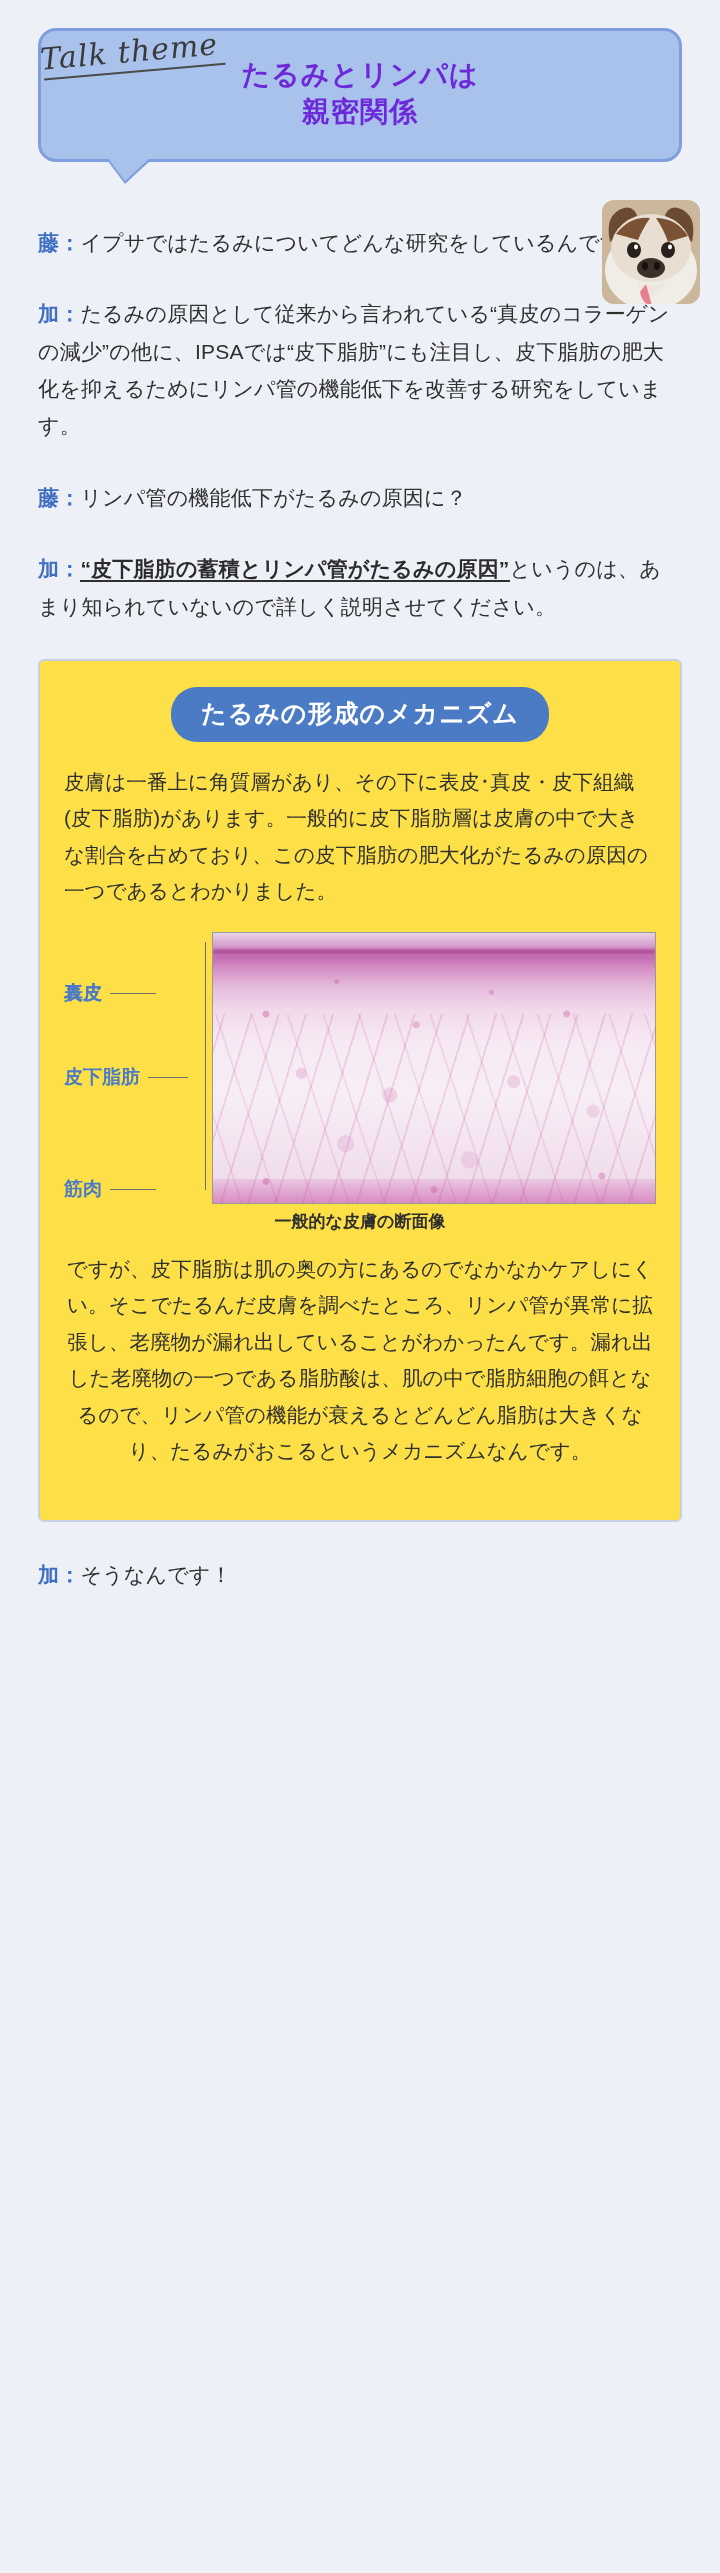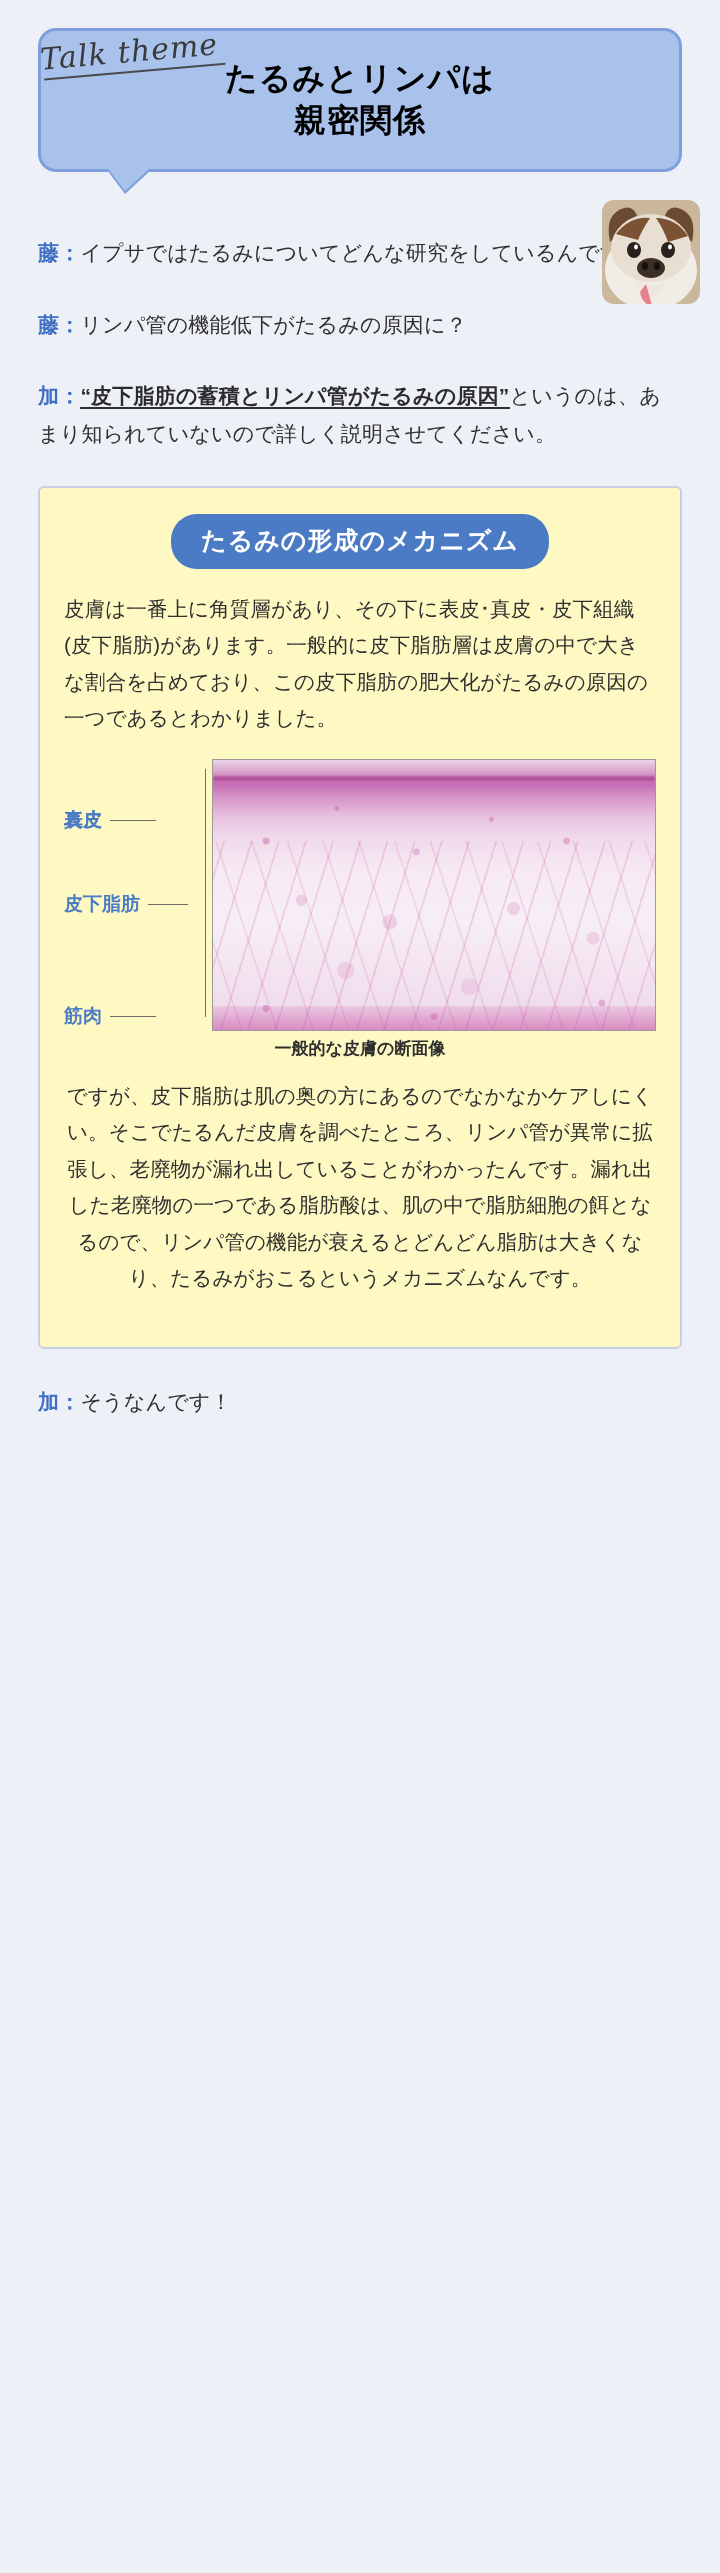--- a/index.html
+++ b/index.html
@@ -67,8 +67,8 @@
     filter: drop-shadow(0 3px 0 #7e9ede);
   }
   .title-balloon .t-line {
-    color: #000000;
-    font-size: 32px;
+    color: #6d28d9;
+    font-size: 28px;
     font-weight: bold;
     line-height: 1.32;
     letter-spacing: 1px;

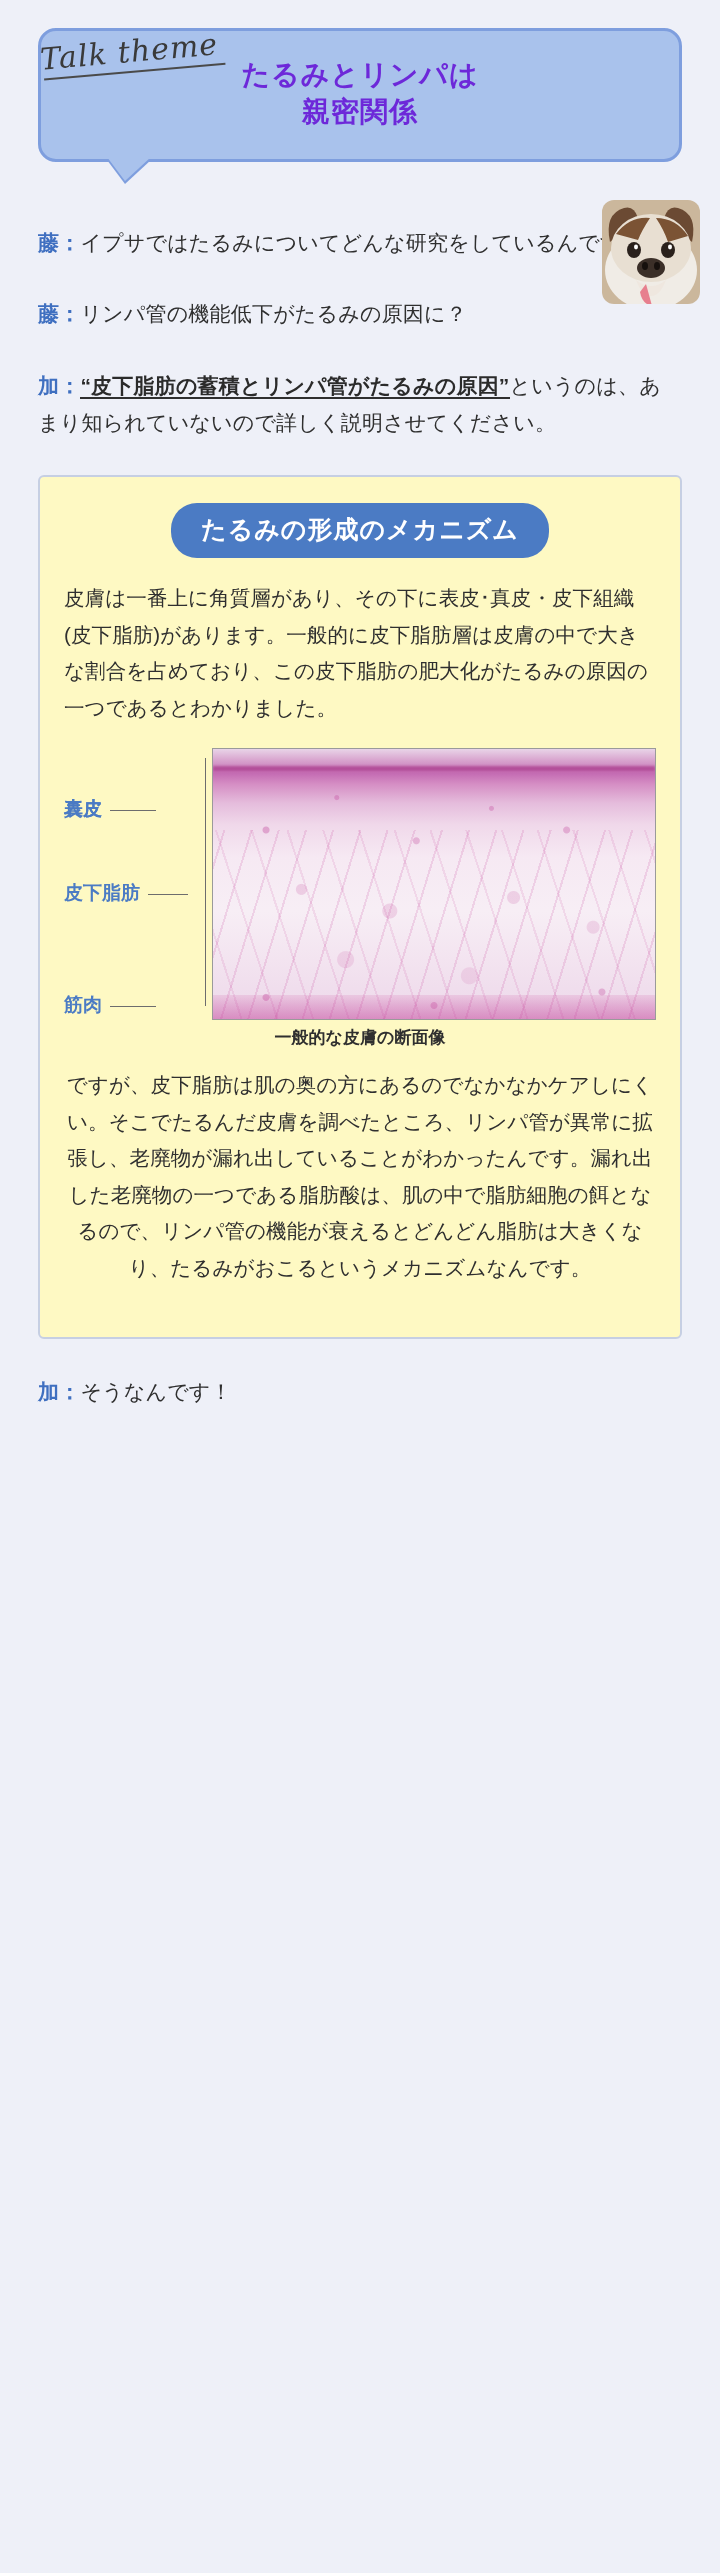--- a/index.html
+++ b/index.html
@@ -281,6 +281,9 @@
       <span class="speaker">藤：</span><span class="body">イプサではたるみについてどんな研究をしているんですか？</span>
     </p>
 
+    <p class="qa">
+      <span class="speaker">加：</span><span class="body">たるみの原因として従来から言われている“真皮のコラーゲンの減少”の他に、IPSAでは“皮下脂肪”にも注目し、皮下脂肪の肥大化を抑えるためにリンパ管の機能低下を改善する研究をしています。</span>
+    </p>
 
     <p class="qa">
       <span class="speaker">藤：</span><span class="body">リンパ管の機能低下がたるみの原因に？</span>

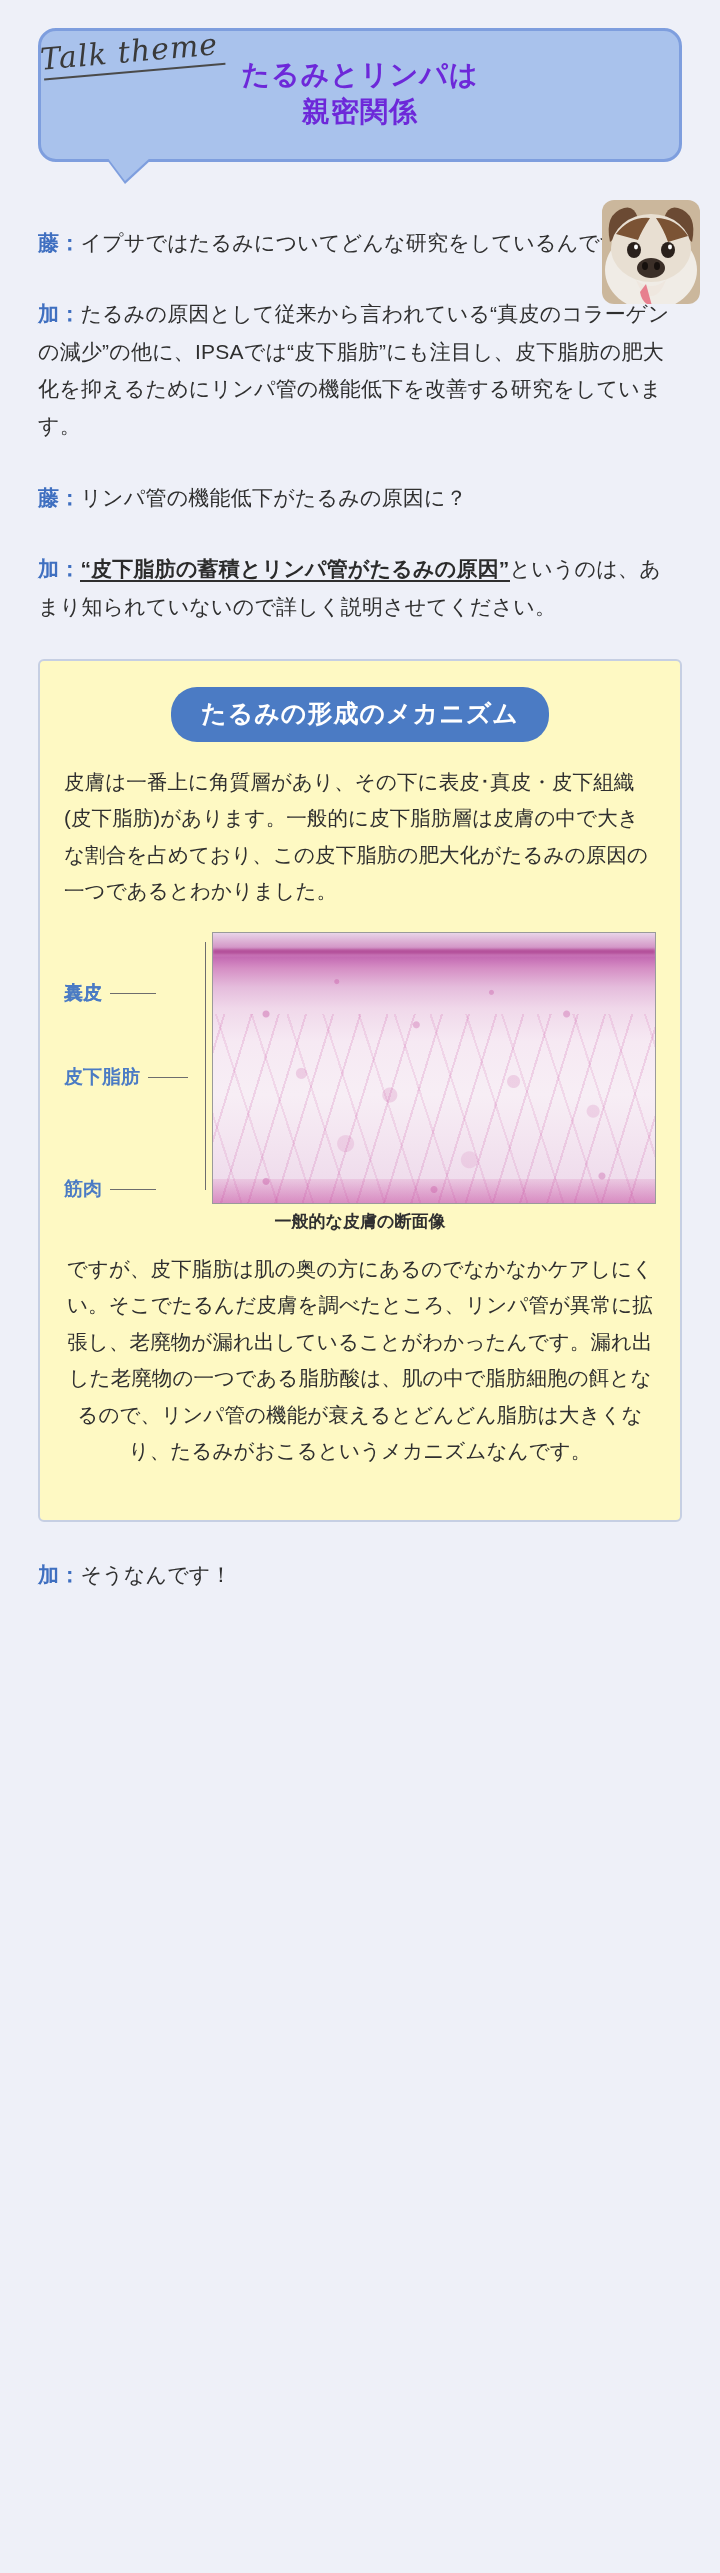--- a/index.html
+++ b/index.html
@@ -105,7 +105,7 @@
 
   
   .mech-card {
-    background: #fef9c3;
+    background: #fde047;
     border: 2px solid #c6cfe3;
     border-radius: 6px;
     padding: 26px 24px 30px 24px;

